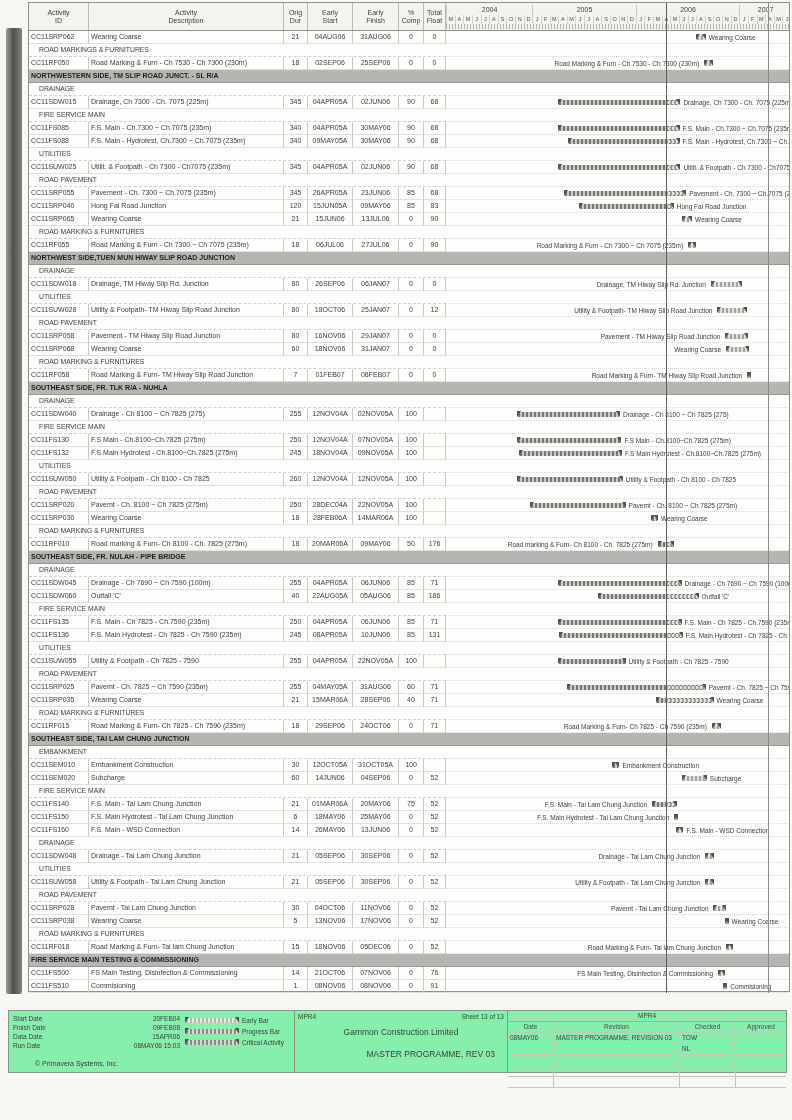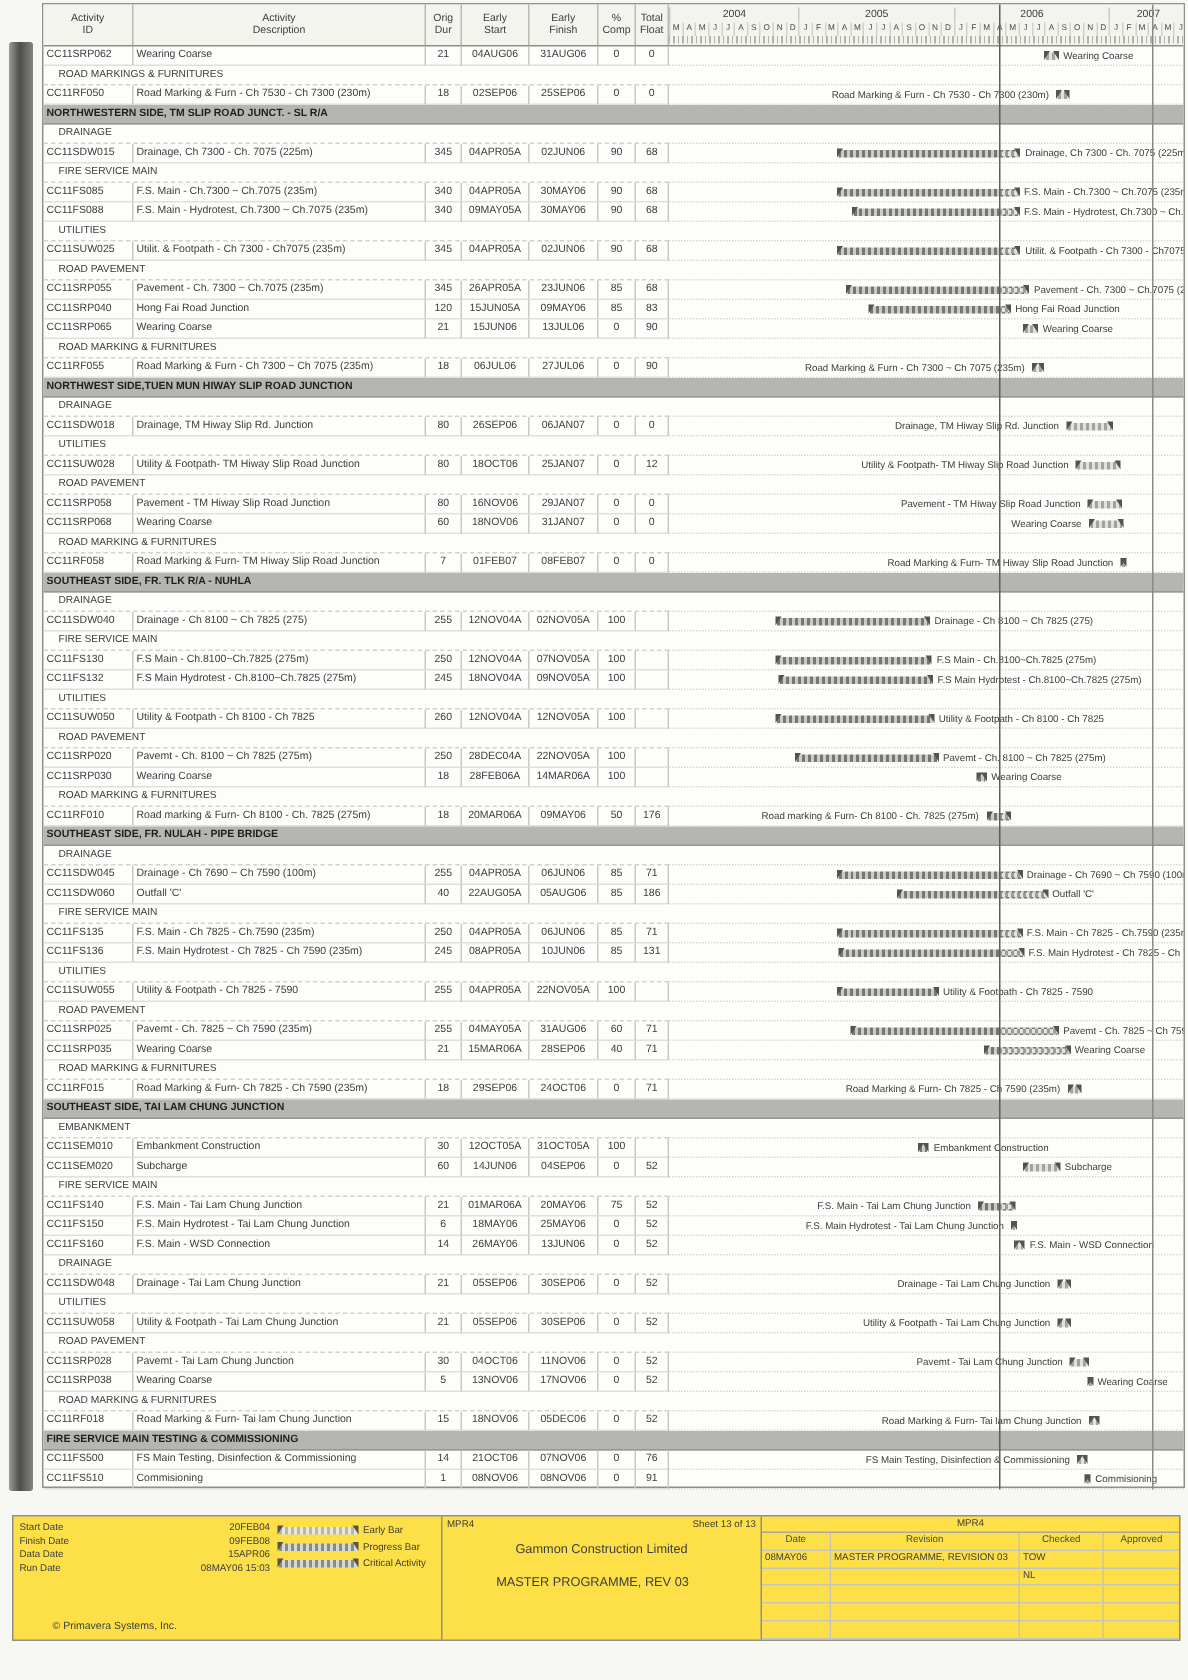--- a/index.html
+++ b/index.html
@@ -56,8 +56,8 @@
   .vline{position:absolute;top:0;bottom:0;width:1px;background:#5c5c58}
   .vline.edge{background:#8a8a86}
   
-  #footer{position:absolute;left:8px;top:1010px;width:779px;height:84px;
-    border:1px solid #8f8f8b;background:#fde047;display:flex;font-size:6.5px}
+  #footer{position:absolute;left:8px;top:1010px;width:779px;height:63px;
+    border:1px solid #8f8f8b;background:#86efac;display:flex;font-size:6.5px}
   .f-dates{width:175px;padding:3px 4px;position:relative}
   .f-dates .dr{display:flex;justify-content:space-between;line-height:9px}
   .f-copy{position:absolute;left:26px;bottom:5px;font-size:7px;white-space:nowrap}

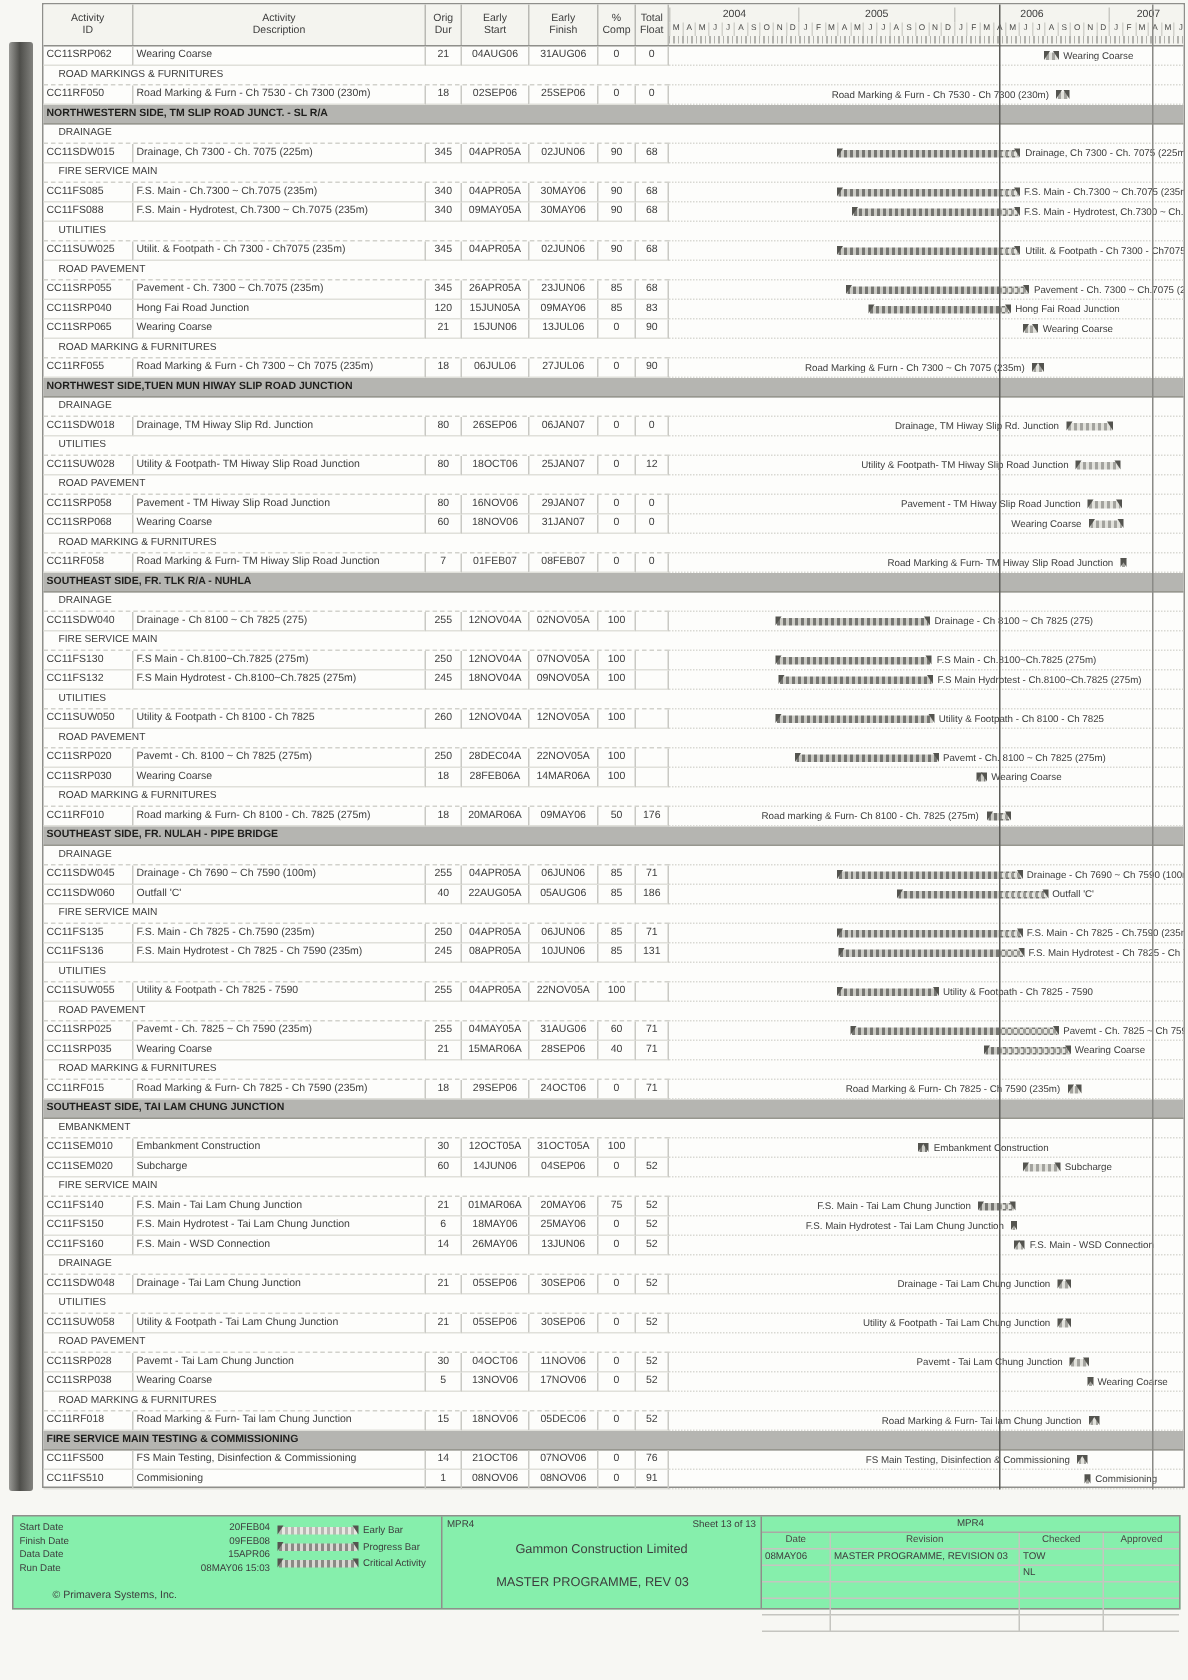--- a/index.html
+++ b/index.html
@@ -72,7 +72,7 @@
   .f-code{position:absolute;left:3px;top:2px}
   .f-sheet{position:absolute;right:3px;top:2px}
   .f-company{position:absolute;left:0;right:0;top:16px;text-align:center;font-size:8.5px}
-  .f-title{position:absolute;left:0;right:12px;top:38px;text-align:center;font-size:8.5px}
+  .f-title{position:absolute;left:0;right:12px;top:38px;text-align:right;font-size:8.5px}
   .f-rev{width:278px;display:flex;flex-direction:column}
   .revcode{text-align:center;line-height:10px;border-bottom:1px solid #a9a9a4}
   .revgrid{flex:1;display:grid;grid-template-columns:46px 1fr 56px 50px;grid-auto-rows:1fr}

